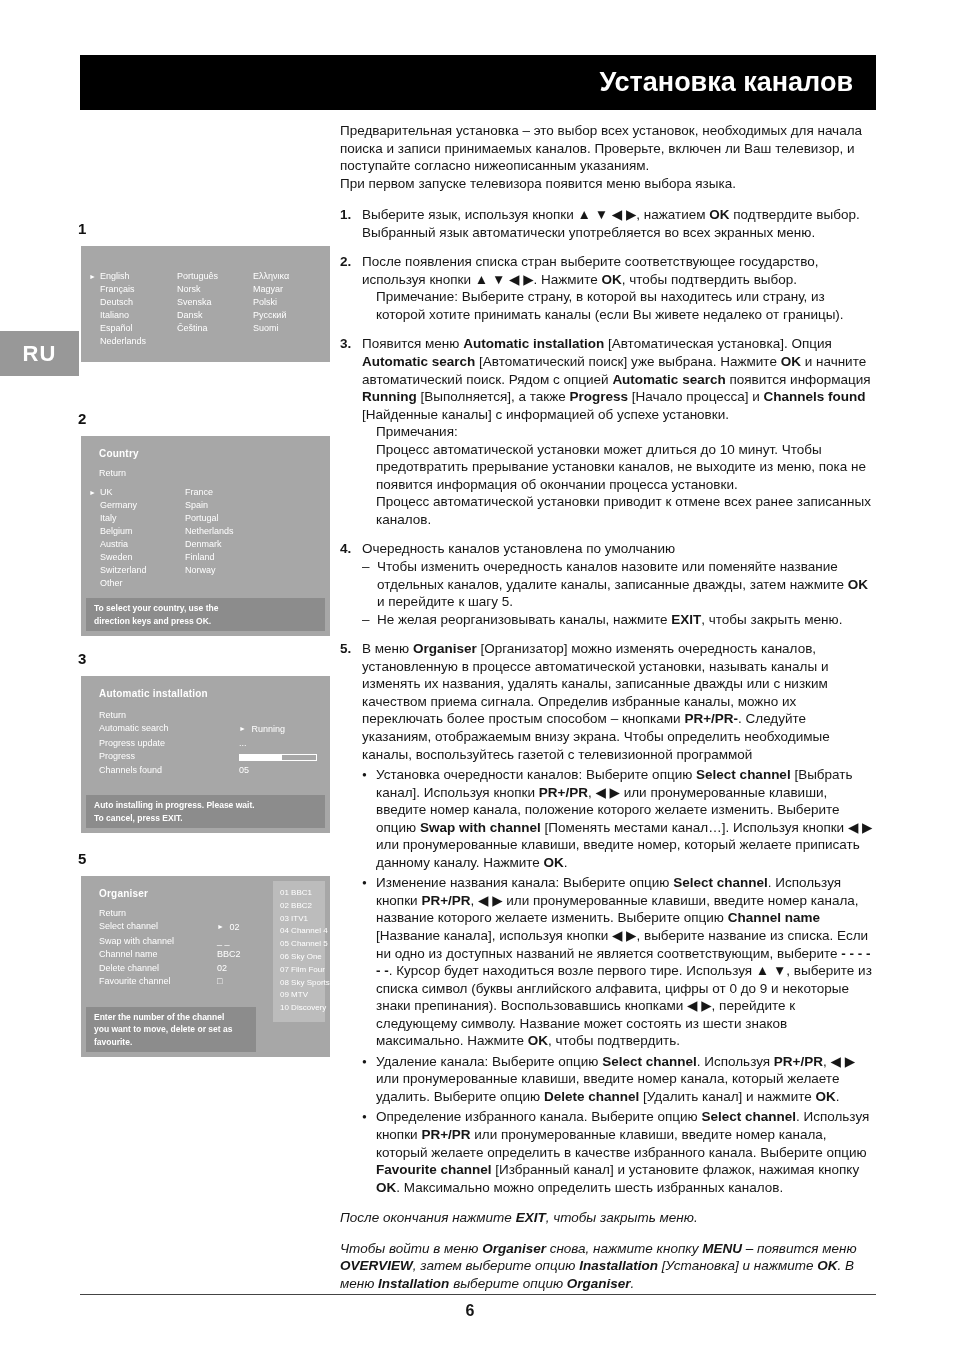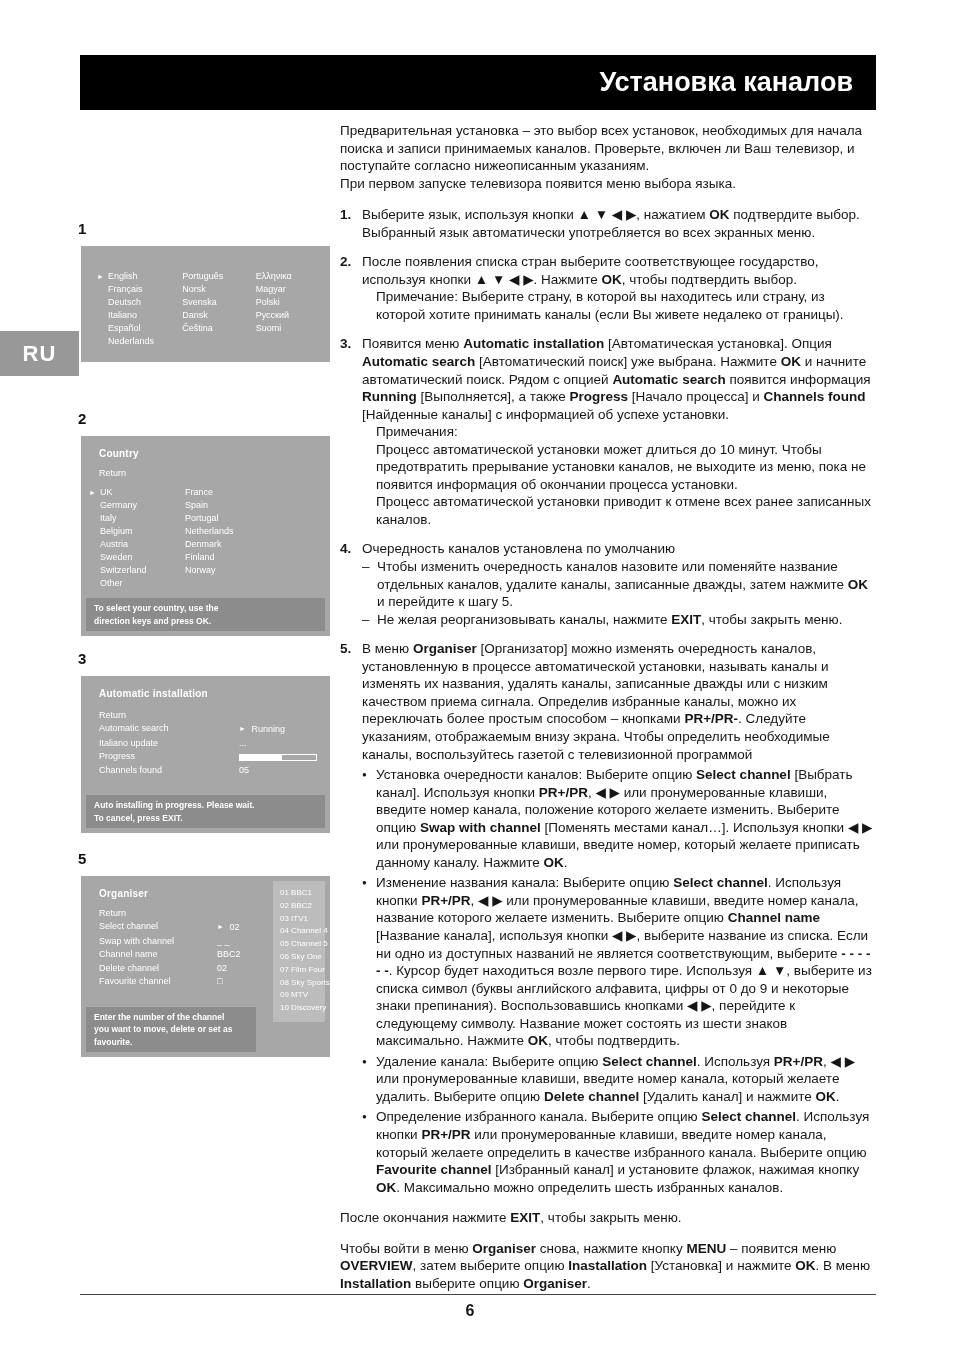--- a/index.html
+++ b/index.html
@@ -100,7 +100,7 @@
 
 <div id="screens">
     <div class="screen-label" style="top: 220px;">1</div>
-    <div class="screen screen-language-menu" style="top: 246px; height: 116px; padding-left: 8px;">
+    <div class="screen screen-language-menu" style="top: 246px; height: 116px;">
       <div class="scr-cols">
         <div class="scr-col">
           <p class="scr-item"><span class="cursor">►</span>English</p>

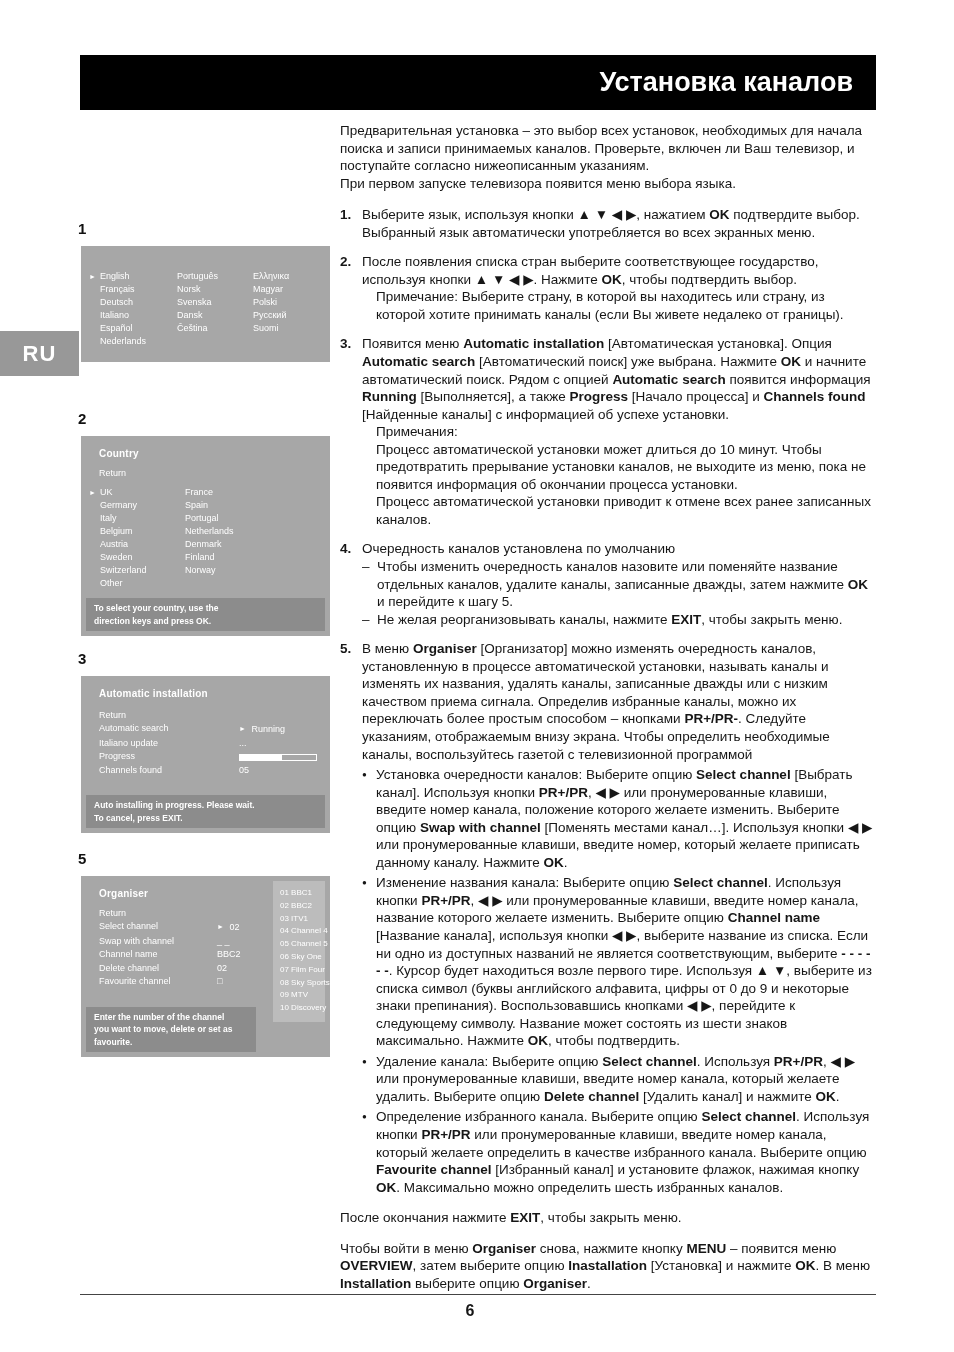--- a/index.html
+++ b/index.html
@@ -167,7 +167,7 @@
           <span class="scr-val"><span class="cursor-inline">►</span> Running</span>
         </div>
         <div class="scr-row">
-          <span class="scr-lbl">Italiano update</span>
+          <span class="scr-lbl">Progress update</span>
           <span class="scr-val">...</span>
         </div>
         <div class="scr-row">

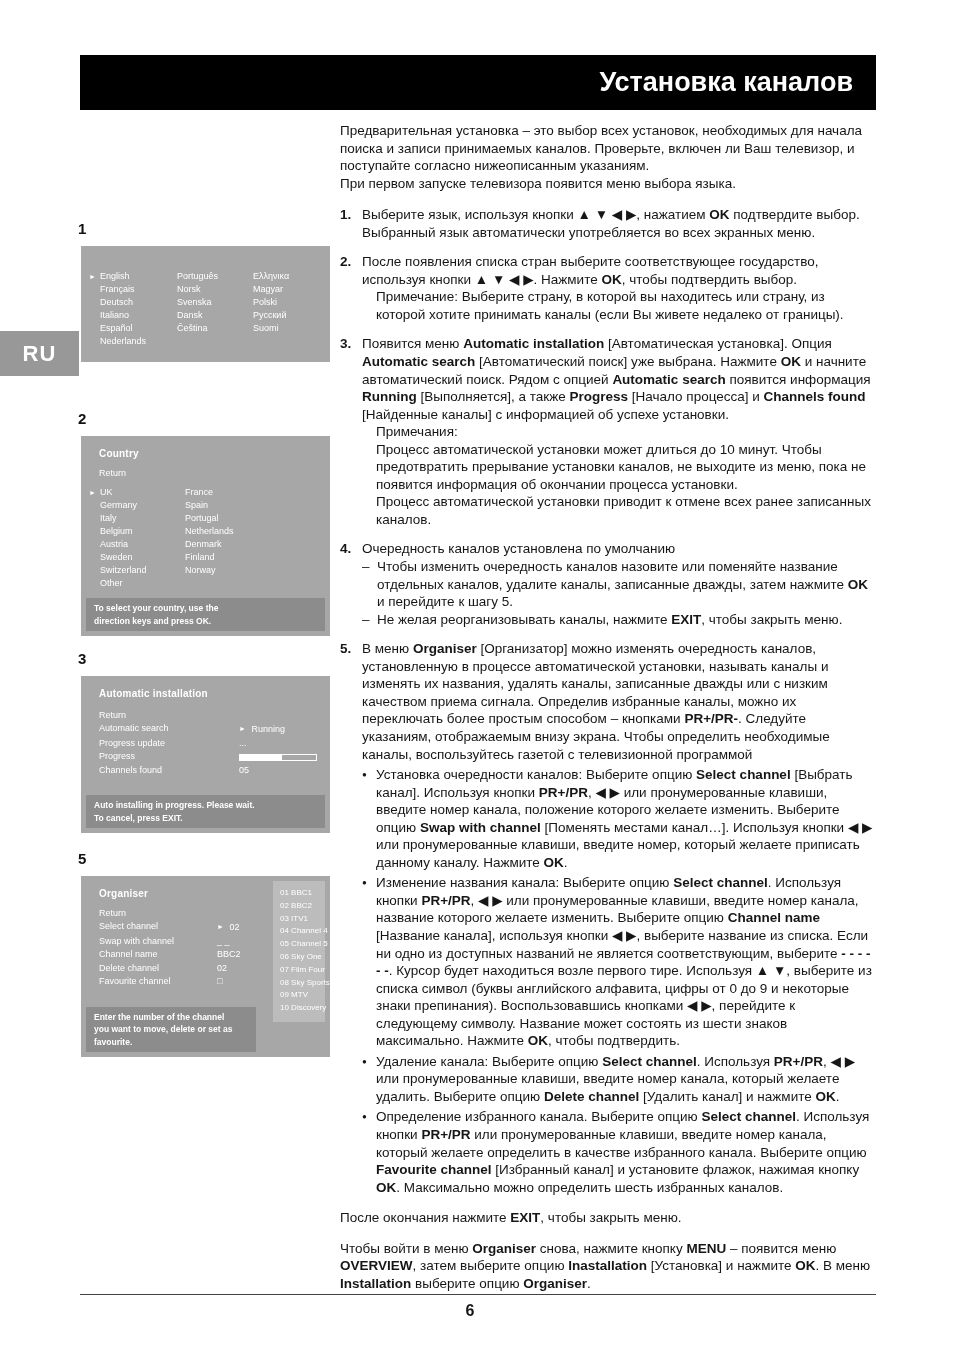--- a/index.html
+++ b/index.html
@@ -83,7 +83,7 @@
   .block-bullet { display:flex; margin-top:3px; }
   .bullet-mark { flex:0 0 14px; font-size:8px; padding-top:4px; }
   .block-text { flex:1; }
-  .closing-p { margin-top:13px; }
+  .closing-p { margin-top:13px;font-style:italic; }
 
   
   .footer-rule { position:absolute; left:80px; width:796px; top:1294px; border-top:1.5px solid #444; }

